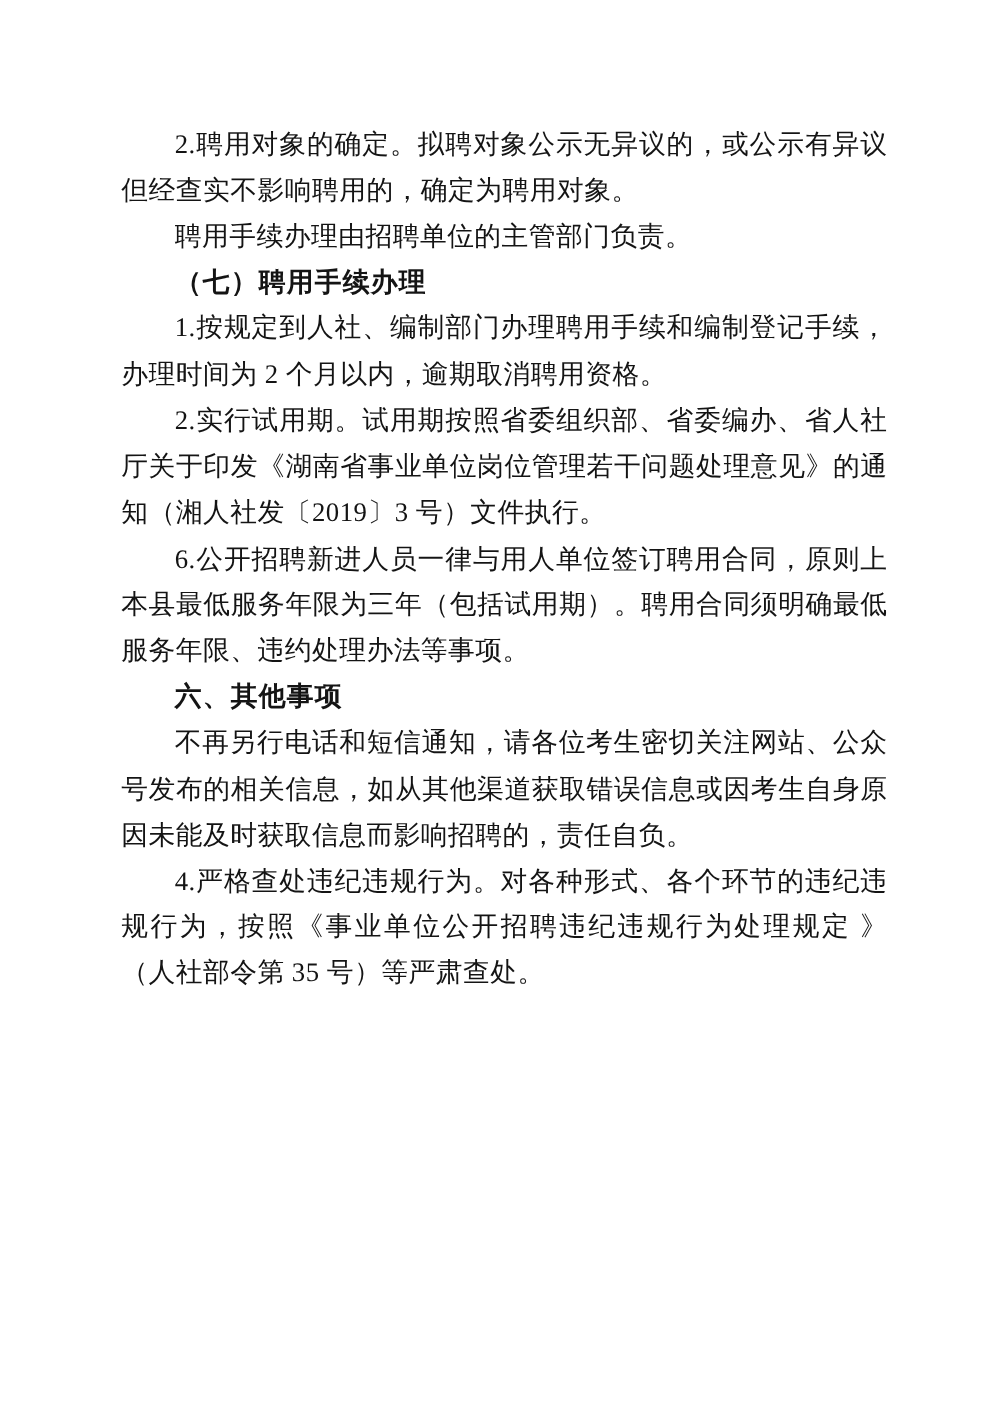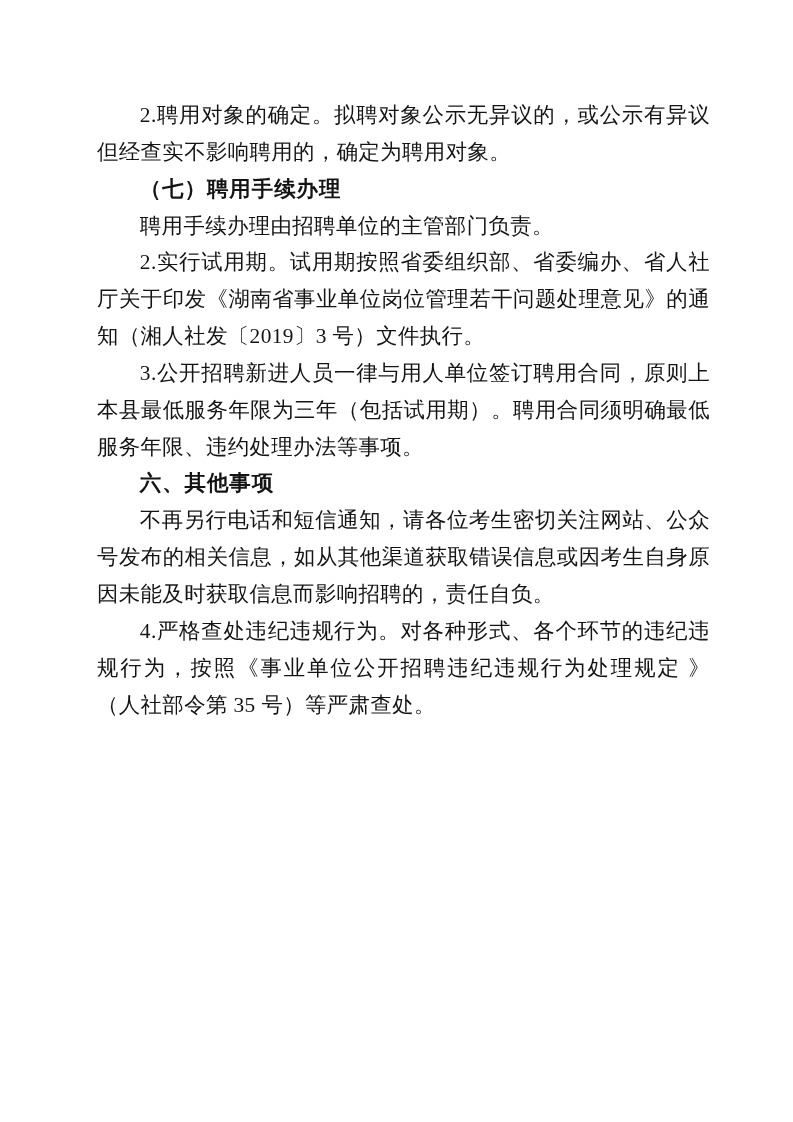--- a/index.html
+++ b/index.html
@@ -48,8 +48,8 @@
 <div class="page">
   <div class="content">
     <p class="para">2.聘用对象的确定。拟聘对象公示无异议的，或公示有异议但经查实不影响聘用的，确定为聘用对象。</p>
+    <p class="para">聘用手续办理由招聘单位的主管部门负责。</p>
     <p class="para heading">（七）聘用手续办理</p>
-    <p class="para">聘用手续办理由招聘单位的主管部门负责。</p>
     <p class="para">2.实行试用期。试用期按照省委组织部、省委编办、省人社厅关于印发《湖南省事业单位岗位管理若干问题处理意见》的通知（湘人社发〔2019〕3 号）文件执行。</p>
     <p class="para">3.公开招聘新进人员一律与用人单位签订聘用合同，原则上本县最低服务年限为三年（包括试用期）。聘用合同须明确最低服务年限、违约处理办法等事项。</p>
     <p class="para heading">六、其他事项</p>

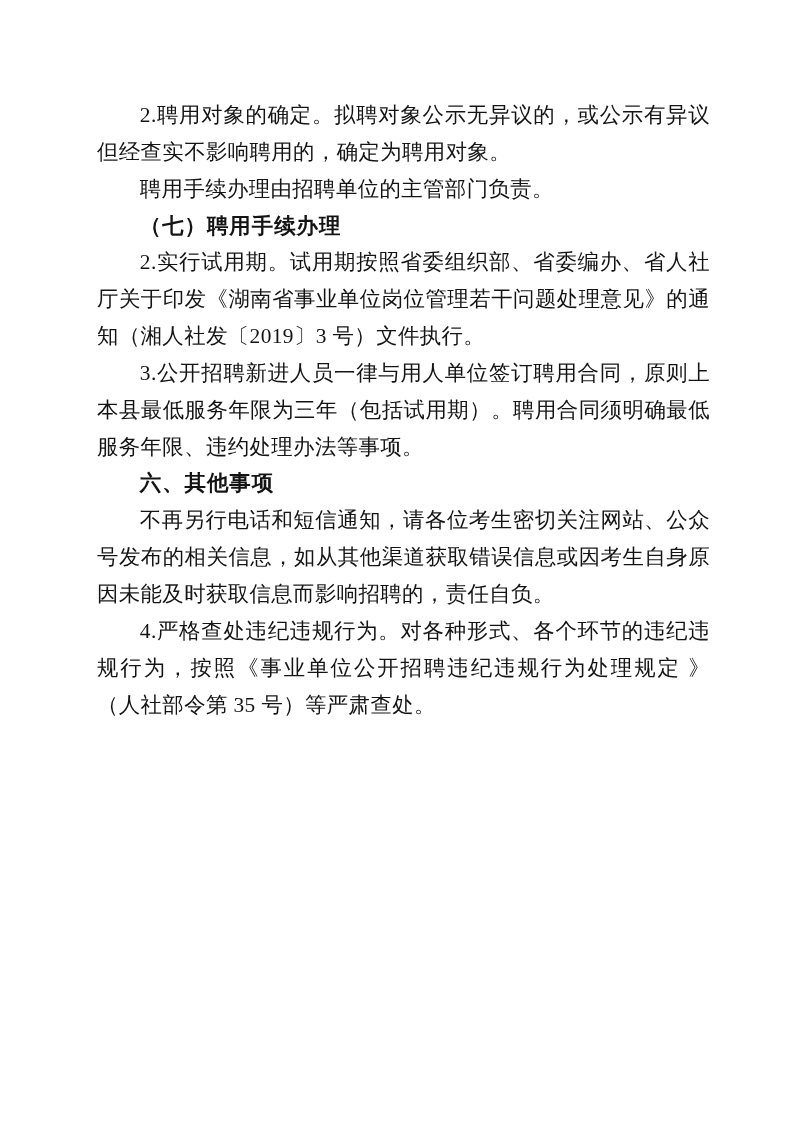--- a/index.html
+++ b/index.html
@@ -50,6 +50,7 @@
     <p class="para">2.聘用对象的确定。拟聘对象公示无异议的，或公示有异议但经查实不影响聘用的，确定为聘用对象。</p>
     <p class="para">聘用手续办理由招聘单位的主管部门负责。</p>
     <p class="para heading">（七）聘用手续办理</p>
+    <p class="para">1.按规定到人社、编制部门办理聘用手续和编制登记手续，办理时间为 2 个月以内，逾期取消聘用资格。</p>
     <p class="para">2.实行试用期。试用期按照省委组织部、省委编办、省人社厅关于印发《湖南省事业单位岗位管理若干问题处理意见》的通知（湘人社发〔2019〕3 号）文件执行。</p>
     <p class="para">3.公开招聘新进人员一律与用人单位签订聘用合同，原则上本县最低服务年限为三年（包括试用期）。聘用合同须明确最低服务年限、违约处理办法等事项。</p>
     <p class="para heading">六、其他事项</p>

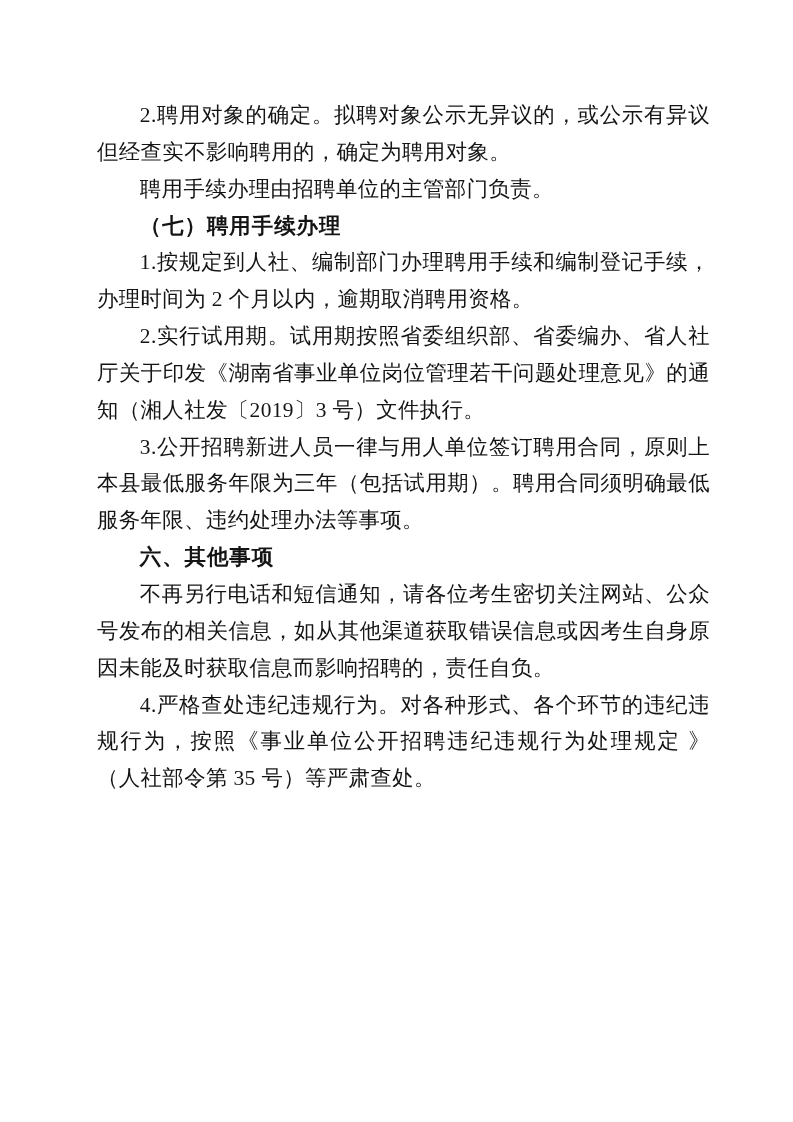--- a/index.html
+++ b/index.html
@@ -52,7 +52,7 @@
     <p class="para heading">（七）聘用手续办理</p>
     <p class="para">1.按规定到人社、编制部门办理聘用手续和编制登记手续，办理时间为 2 个月以内，逾期取消聘用资格。</p>
     <p class="para">2.实行试用期。试用期按照省委组织部、省委编办、省人社厅关于印发《湖南省事业单位岗位管理若干问题处理意见》的通知（湘人社发〔2019〕3 号）文件执行。</p>
-    <p class="para">3.公开招聘新进人员一律与用人单位签订聘用合同，原则上本县最低服务年限为三年（包括试用期）。聘用合同须明确最低服务年限、违约处理办法等事项。</p>
+    <p class="para">6.公开招聘新进人员一律与用人单位签订聘用合同，原则上本县最低服务年限为三年（包括试用期）。聘用合同须明确最低服务年限、违约处理办法等事项。</p>
     <p class="para heading">六、其他事项</p>
     <p class="para">不再另行电话和短信通知，请各位考生密切关注网站、公众号发布的相关信息，如从其他渠道获取错误信息或因考生自身原因未能及时获取信息而影响招聘的，责任自负。</p>
     <p class="para">4.严格查处违纪违规行为。对各种形式、各个环节的违纪违规行为，按照《事业单位公开招聘违纪违规行为处理规定 》（人社部令第 35 号）等严肃查处。</p>

